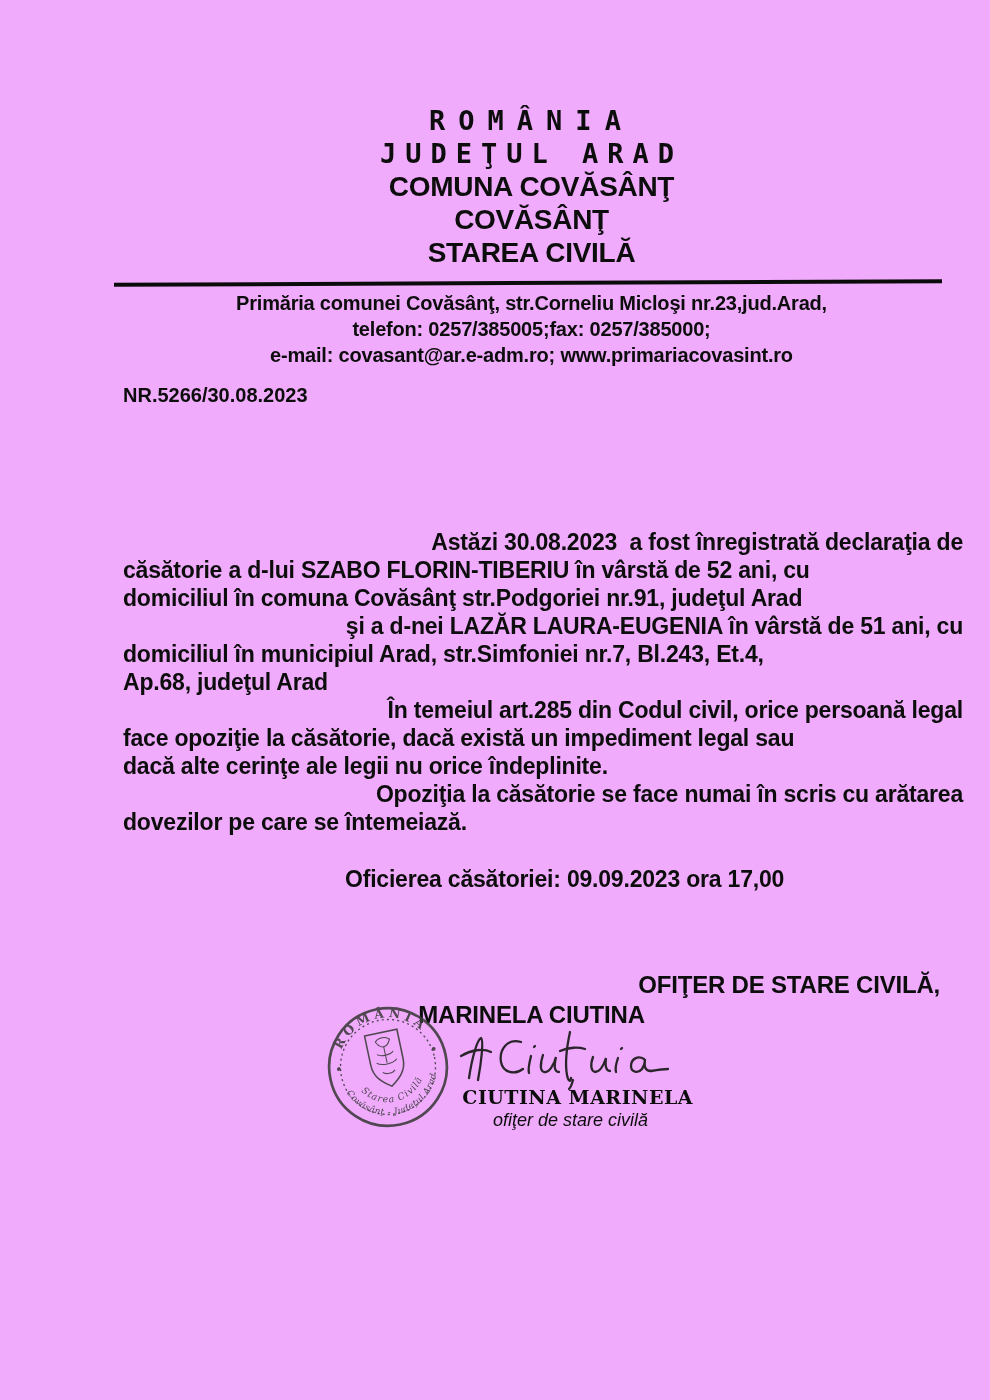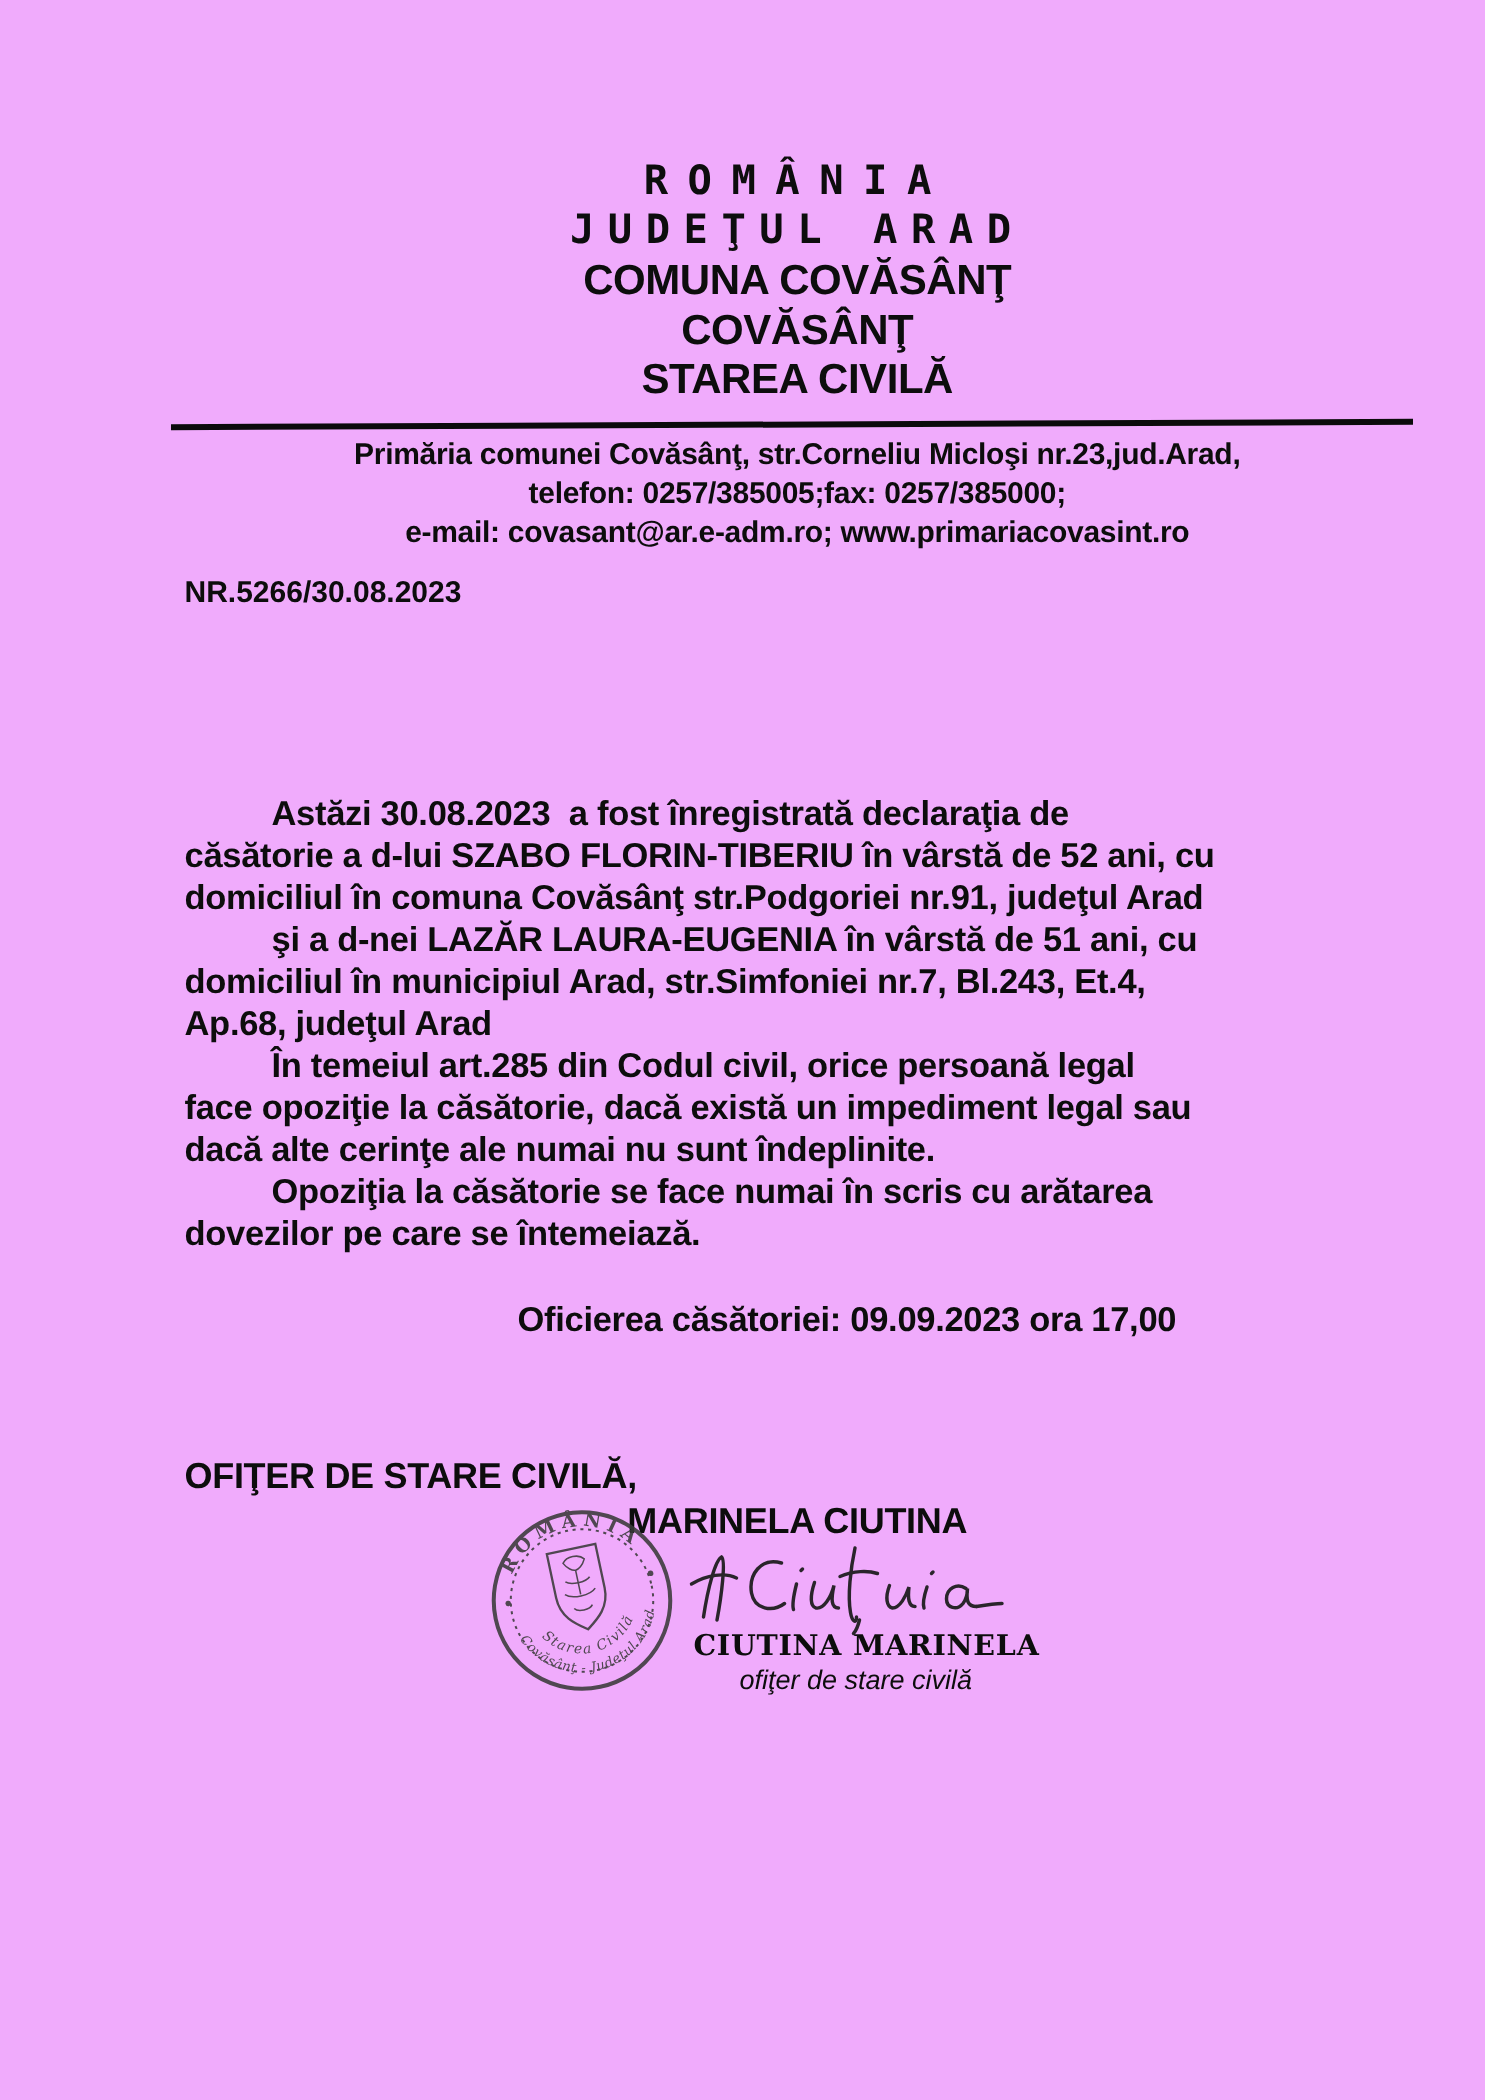--- a/index.html
+++ b/index.html
@@ -51,7 +51,7 @@
     font-weight:bold;font-size:23px;line-height:28px;letter-spacing:-0.2px;
   }
   .body-line{white-space:pre;}
-  .body-line.indent{padding-left:58px;}
+  .body-line.indent{padding-left:58px;text-align:right;}
   
   .ceremony{
     position:absolute;top:866px;left:345px;

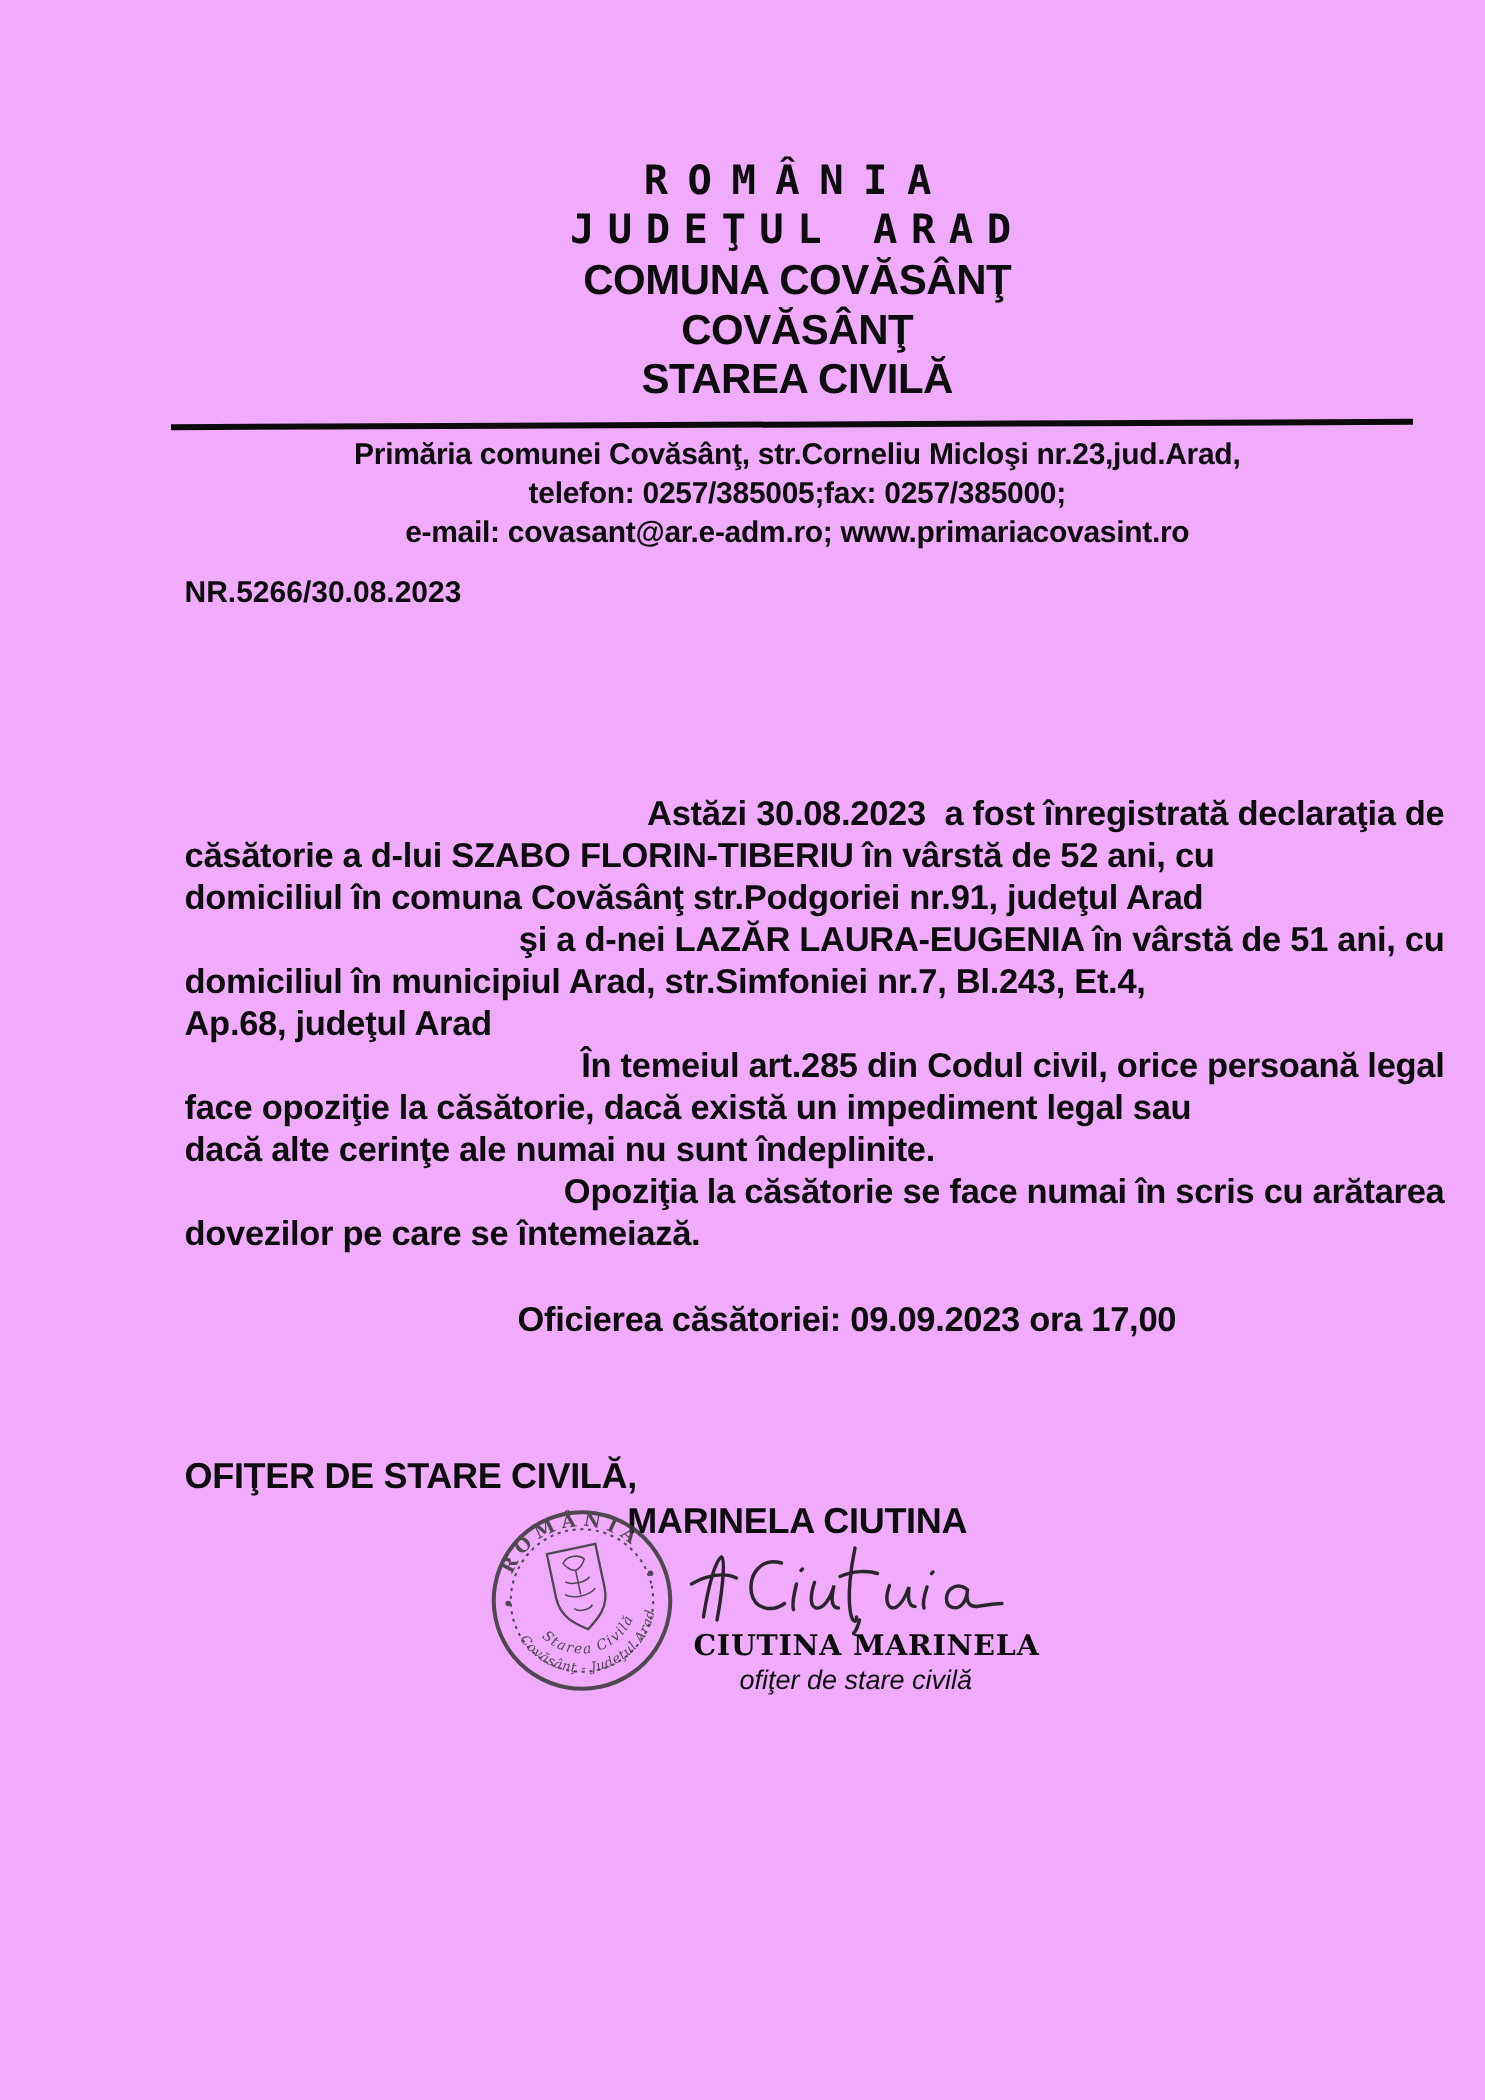--- a/index.html
+++ b/index.html
@@ -117,7 +117,7 @@
     <div class="body-line">Ap.68, judeţul Arad</div>
     <div class="body-line indent">În temeiul art.285 din Codul civil, orice persoană legal</div>
     <div class="body-line">face opoziţie la căsătorie, dacă există un impediment legal sau</div>
-    <div class="body-line">dacă alte cerinţe ale numai nu sunt îndeplinite.</div>
+    <div class="body-line">dacă alte cerinţe ale legii nu orice îndeplinite.</div>
     <div class="body-line indent">Opoziţia la căsătorie se face numai în scris cu arătarea</div>
     <div class="body-line">dovezilor pe care se întemeiază.</div>
   </div>

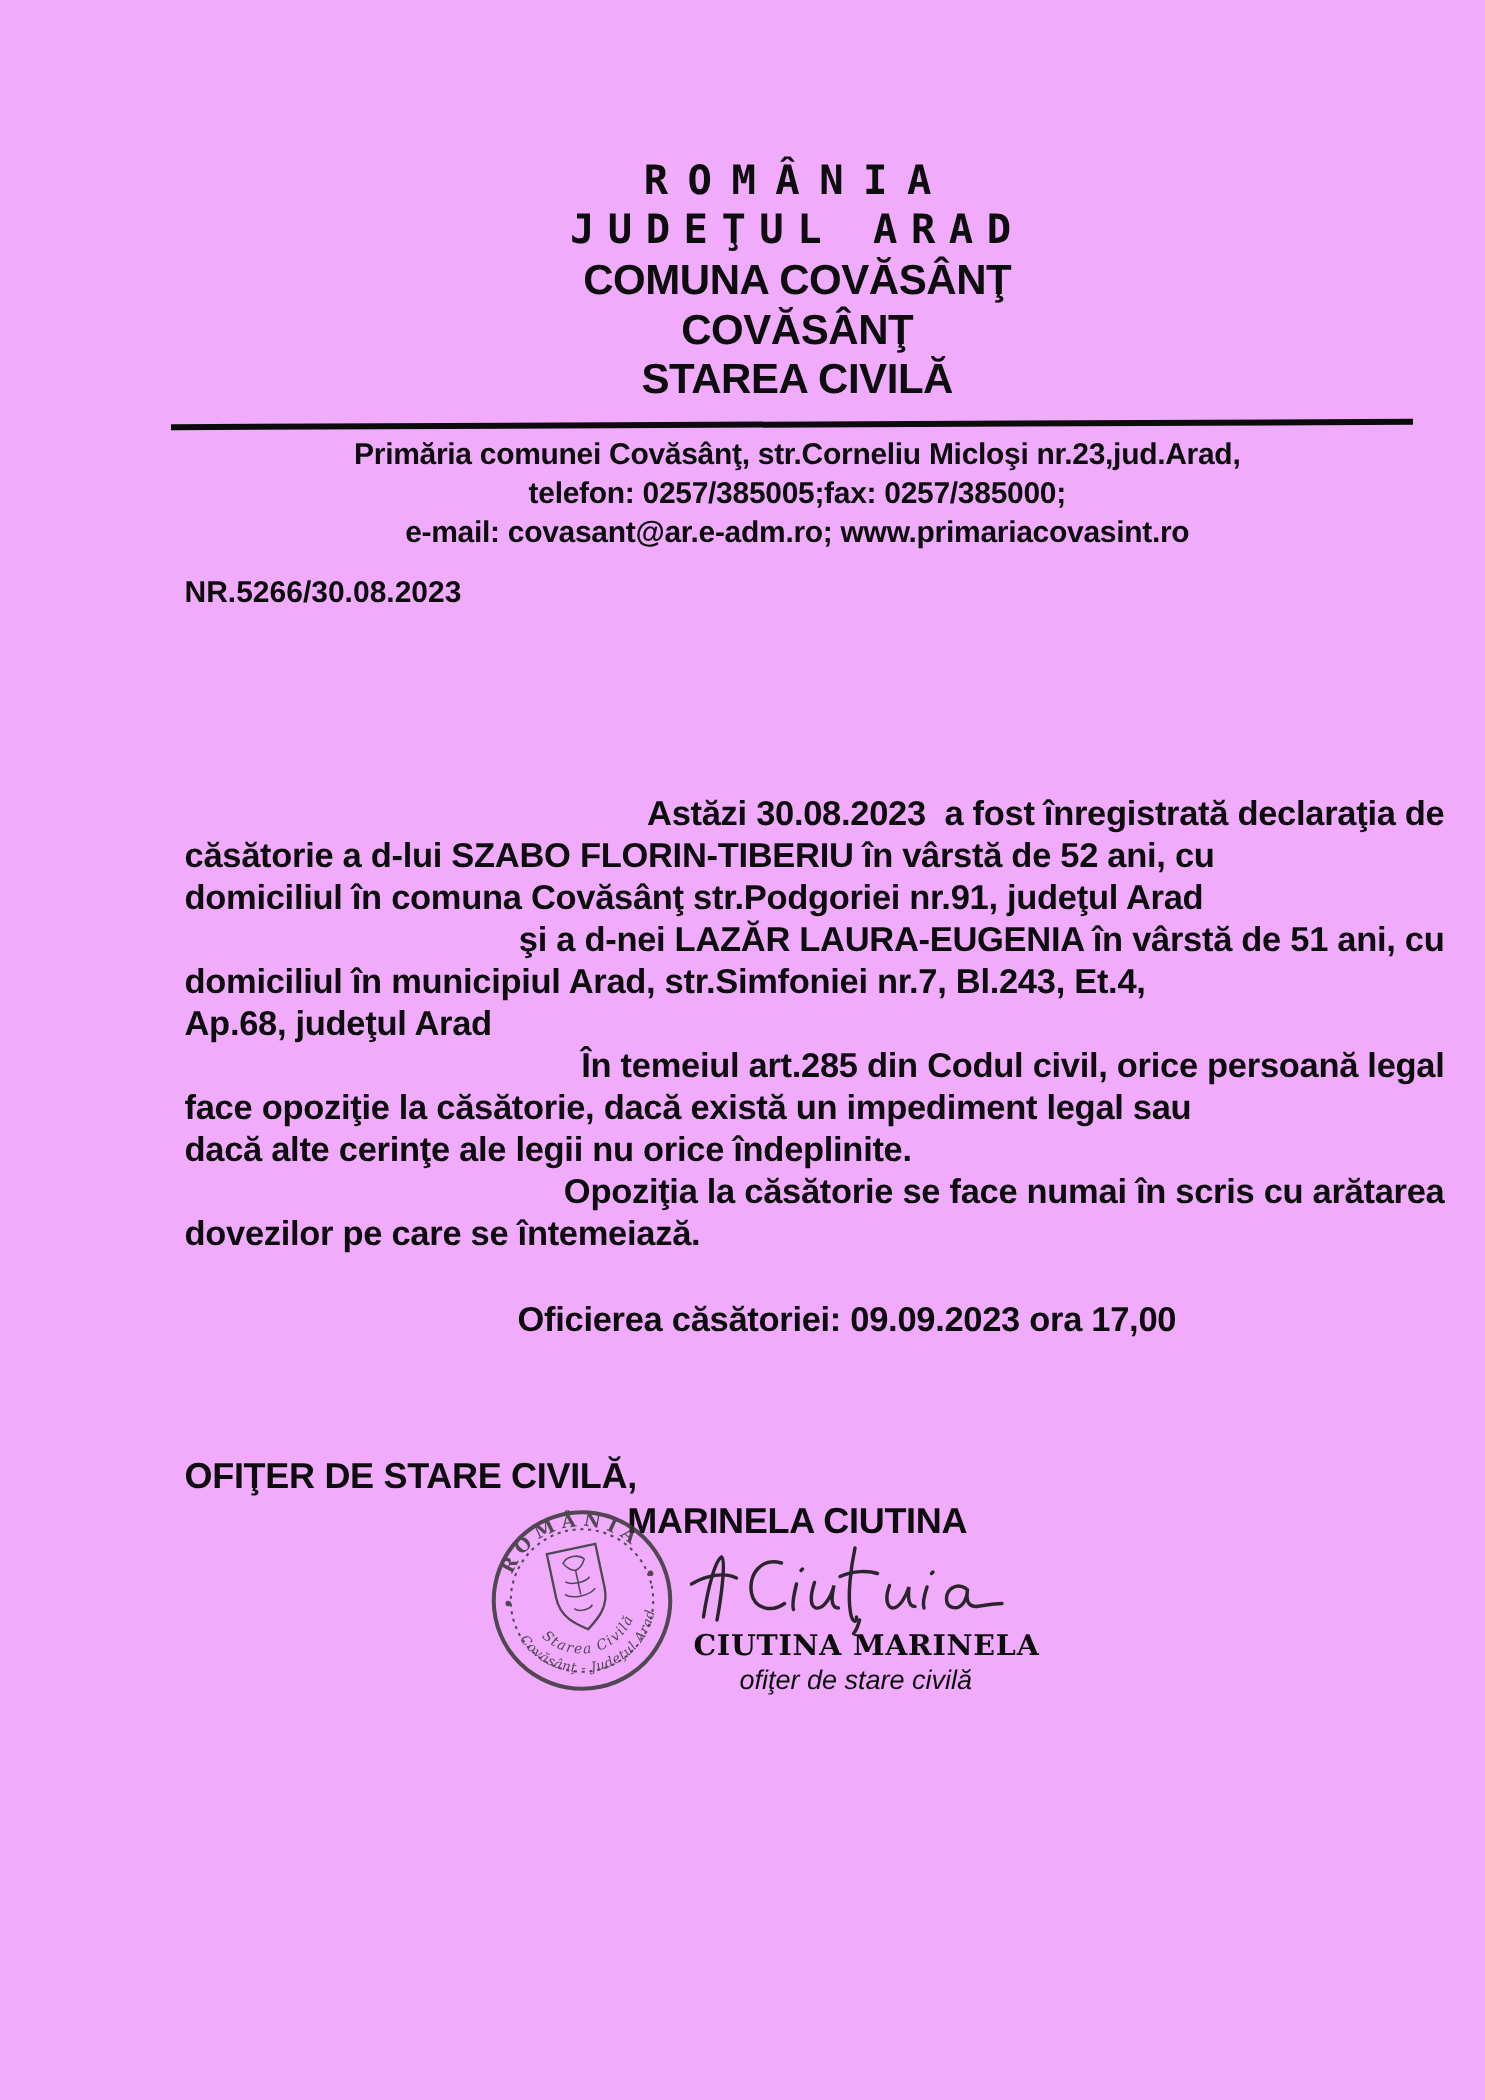--- a/index.html
+++ b/index.html
@@ -59,7 +59,7 @@
   }
   
   .sig-role{
-    position:absolute;top:971px;left:123px;width:817px;text-align:left;
+    position:absolute;top:971px;left:123px;width:817px;text-align:right;
     font-weight:bold;font-size:24px;letter-spacing:-0.2px;
   }
   .sig-name{

